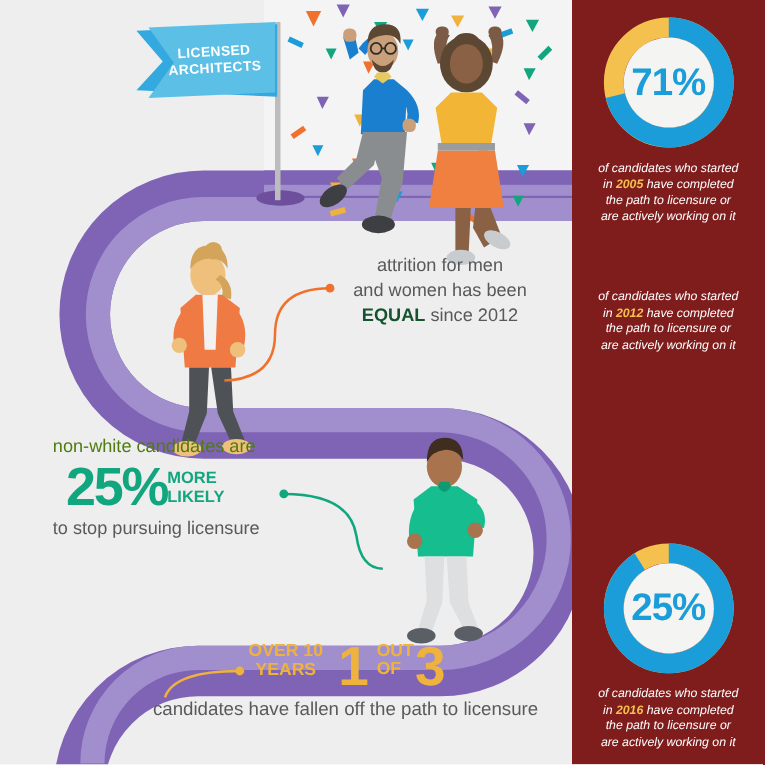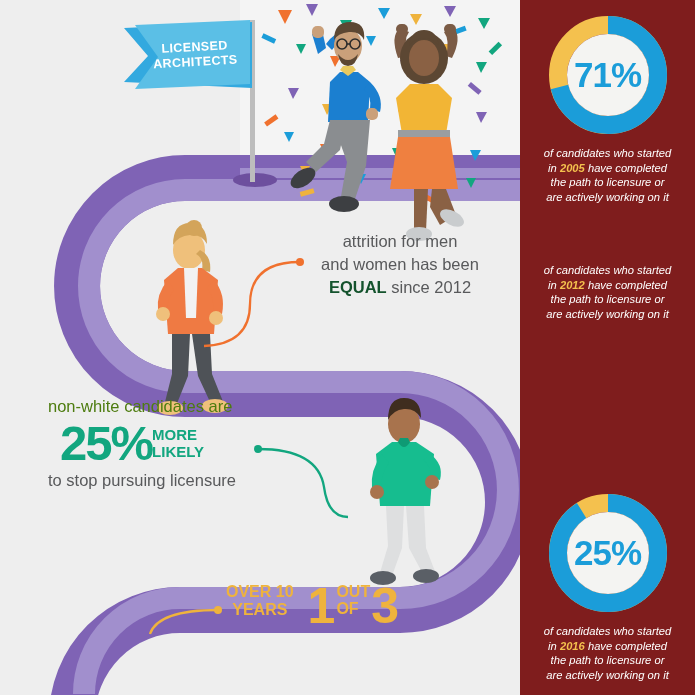--- a/index.html
+++ b/index.html
@@ -82,7 +82,7 @@
   }
   #callout-years .outof {
     color: #efb33d; font-weight: bold; font-size: 16px; line-height: 17px;
-    text-align: left; margin: 0 1px 0 3px;
+    text-align: left; margin: 0 1px 0 9px;
   }
   #callout-years .three {
     color: #efb33d; font-weight: bold; font-size: 50px; line-height: 46px; letter-spacing: -2px;

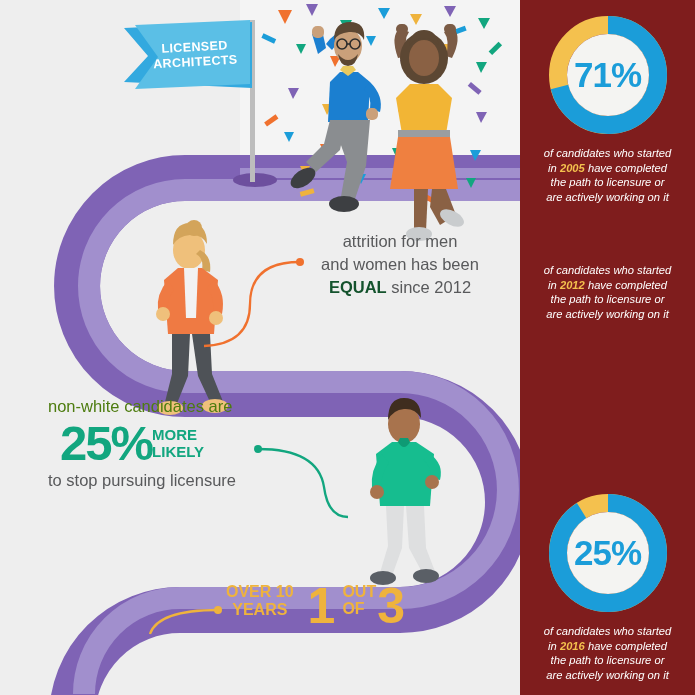--- a/index.html
+++ b/index.html
@@ -296,6 +296,7 @@
       <span class="three">3</span>
     </div>
   </div>
+  <div id="callout-bottomline">candidates have fallen off the path to licensure</div>
 
   <div id="rail">
 

